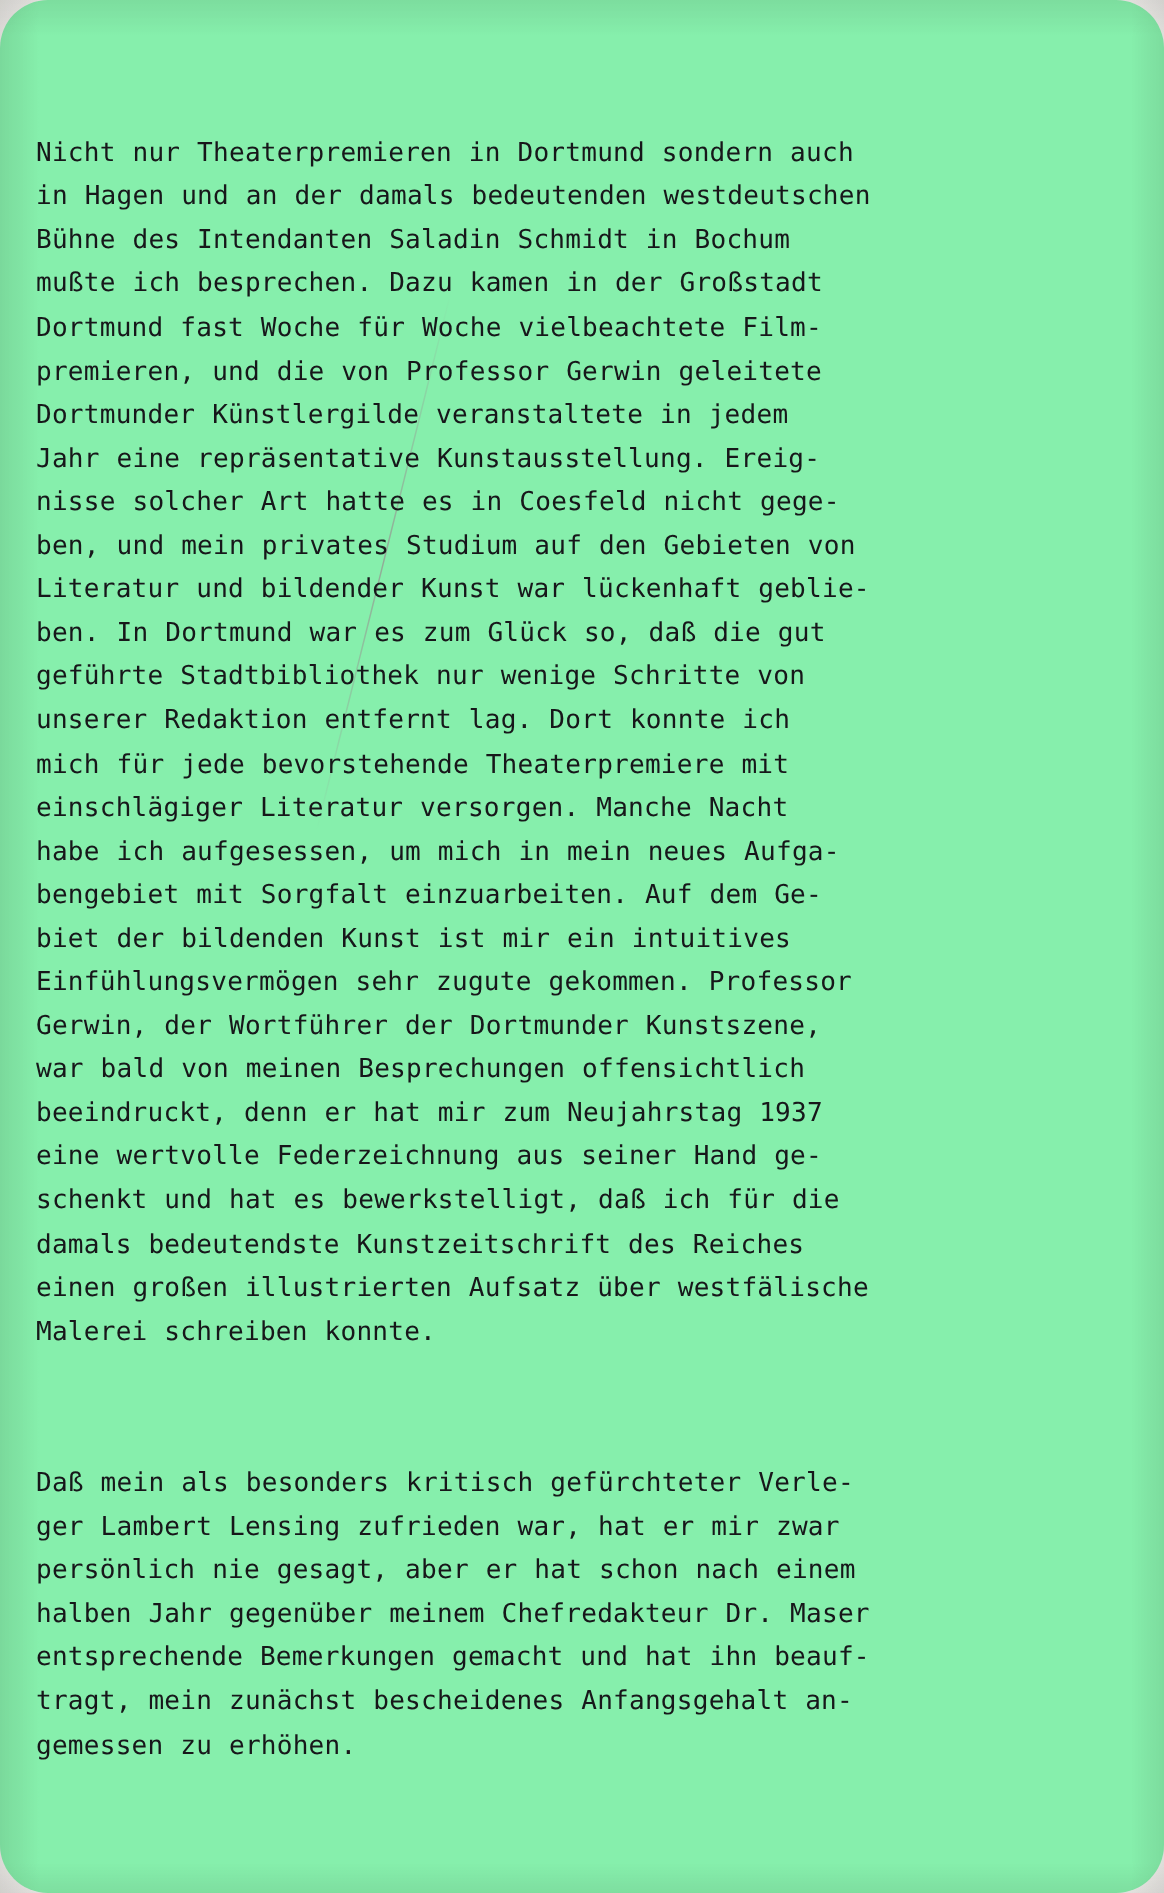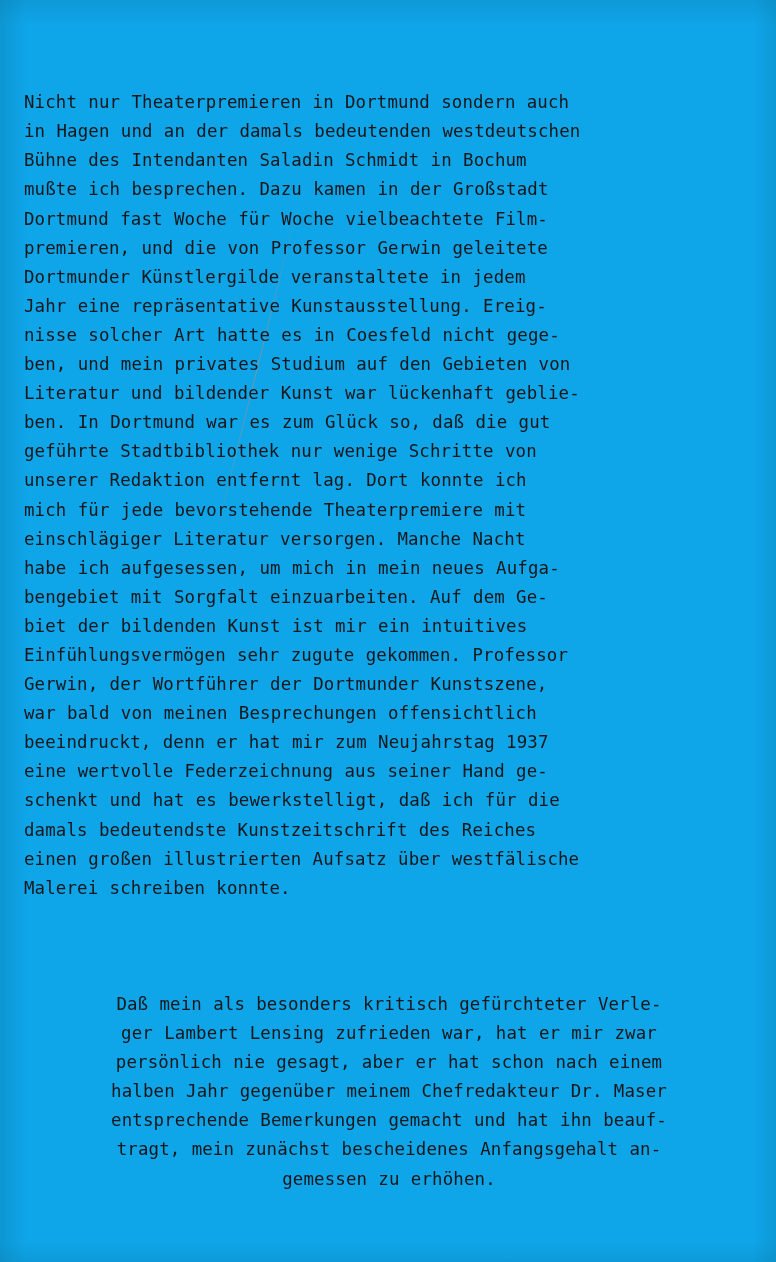--- a/index.html
+++ b/index.html
@@ -17,9 +17,10 @@
     position: relative;
     width: 776px;
     height: 1262px;
-    background: #0ea5e9;
+    background: #86efac;
     box-sizing: border-box;
     padding: 30px 22px 0 24px;
+    border-radius: 32px;
   }
   
   .page::before {

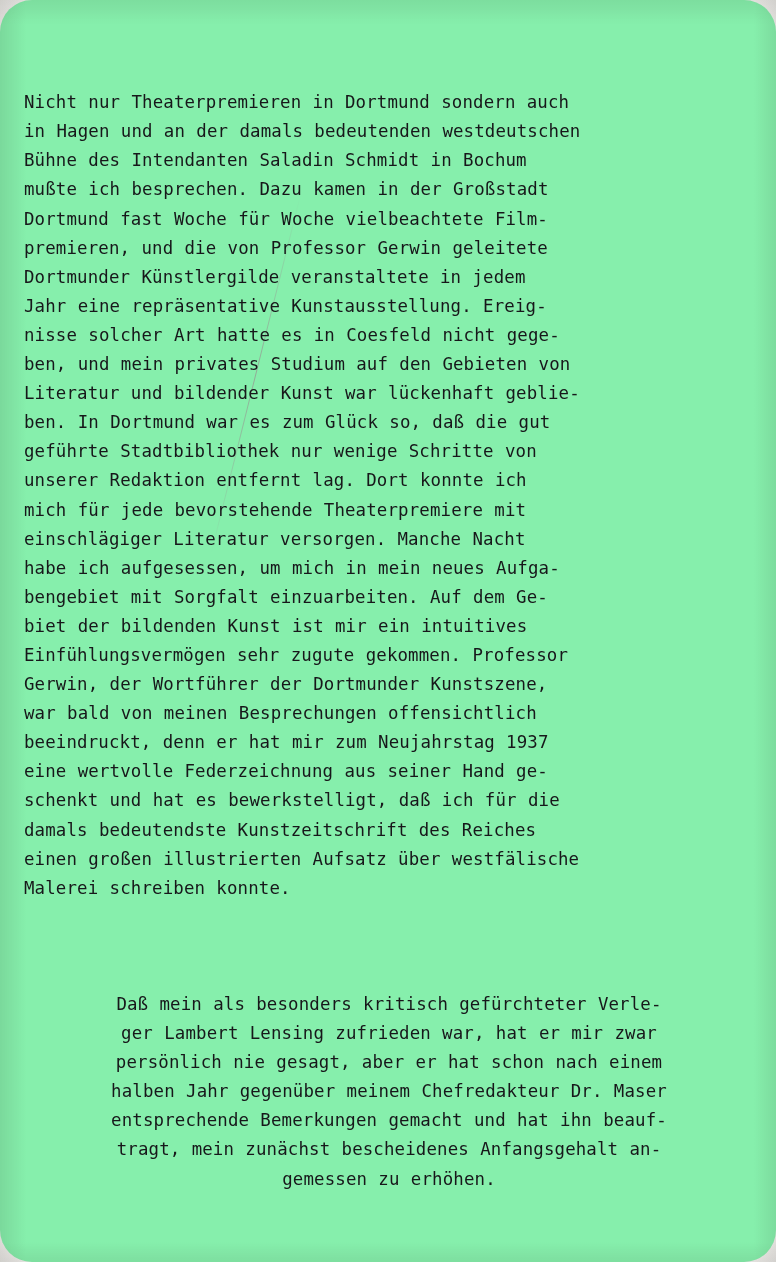--- a/index.html
+++ b/index.html
@@ -66,8 +66,7 @@
     white-space: pre-wrap;
   }
   .para + .para {
-    margin-top: 29px;
-    text-align: center;
+    margin-top: 14px;
   }
 </style>
 </head>

